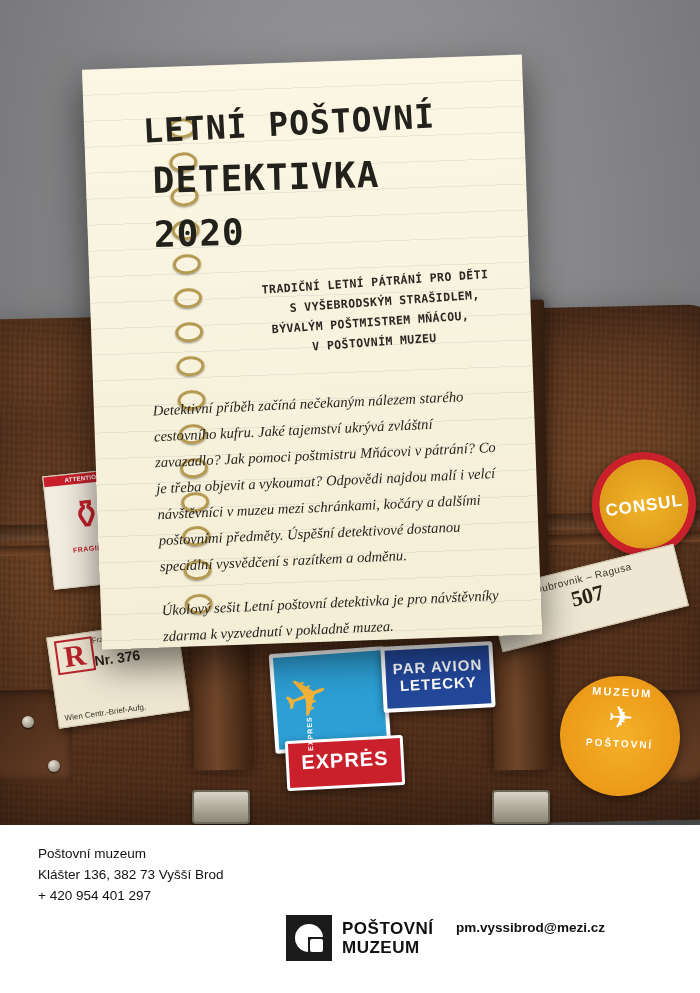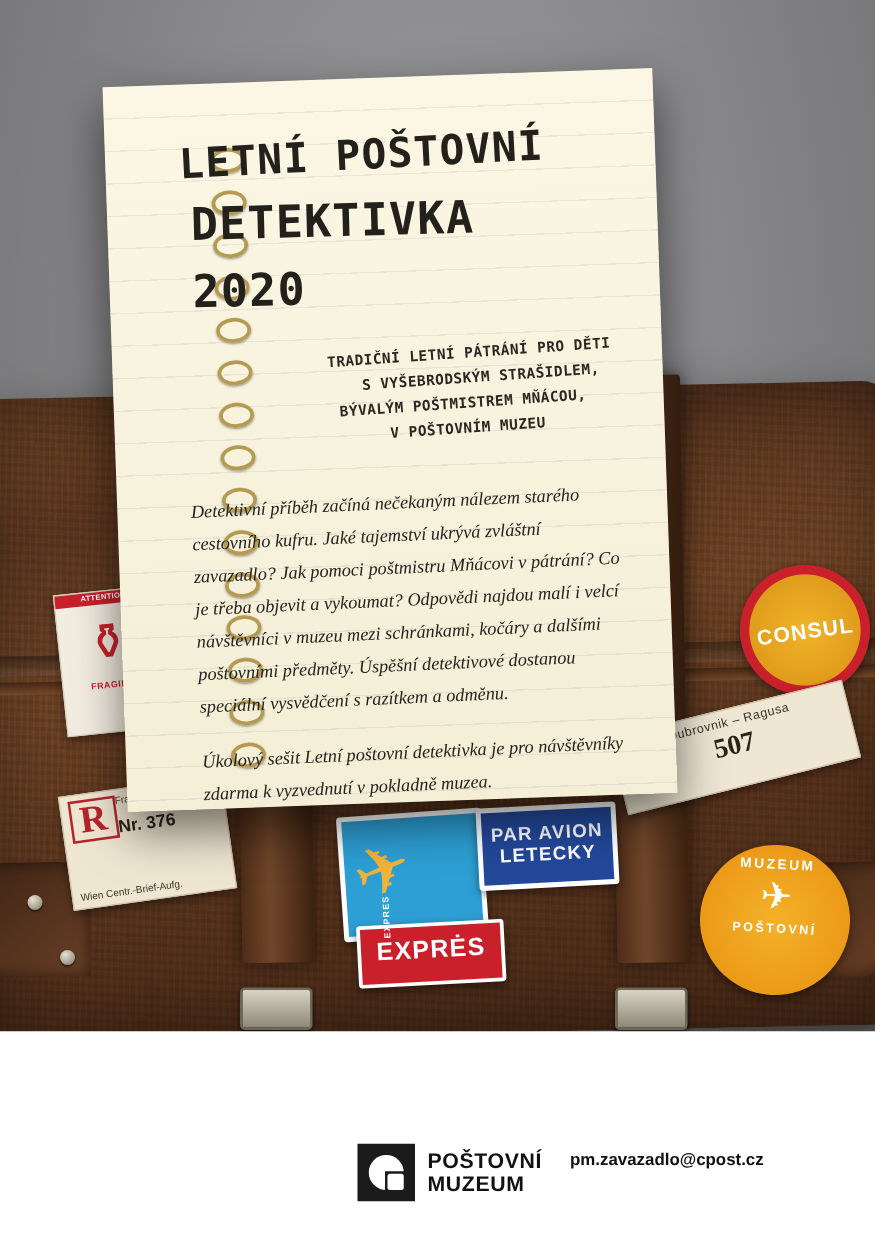--- a/index.html
+++ b/index.html
@@ -277,6 +277,11 @@
   </div>
 
   <div class="footer">
+    <div class="addr">
+      <div>Poštovní muzeum</div>
+      <div>Klášter 136, 382 73 Vyšší Brod</div>
+      <div>+ 420 954 401 297</div>
+    </div>
     <div class="logo">
       <div class="logo-mark">
         <div class="q"></div>

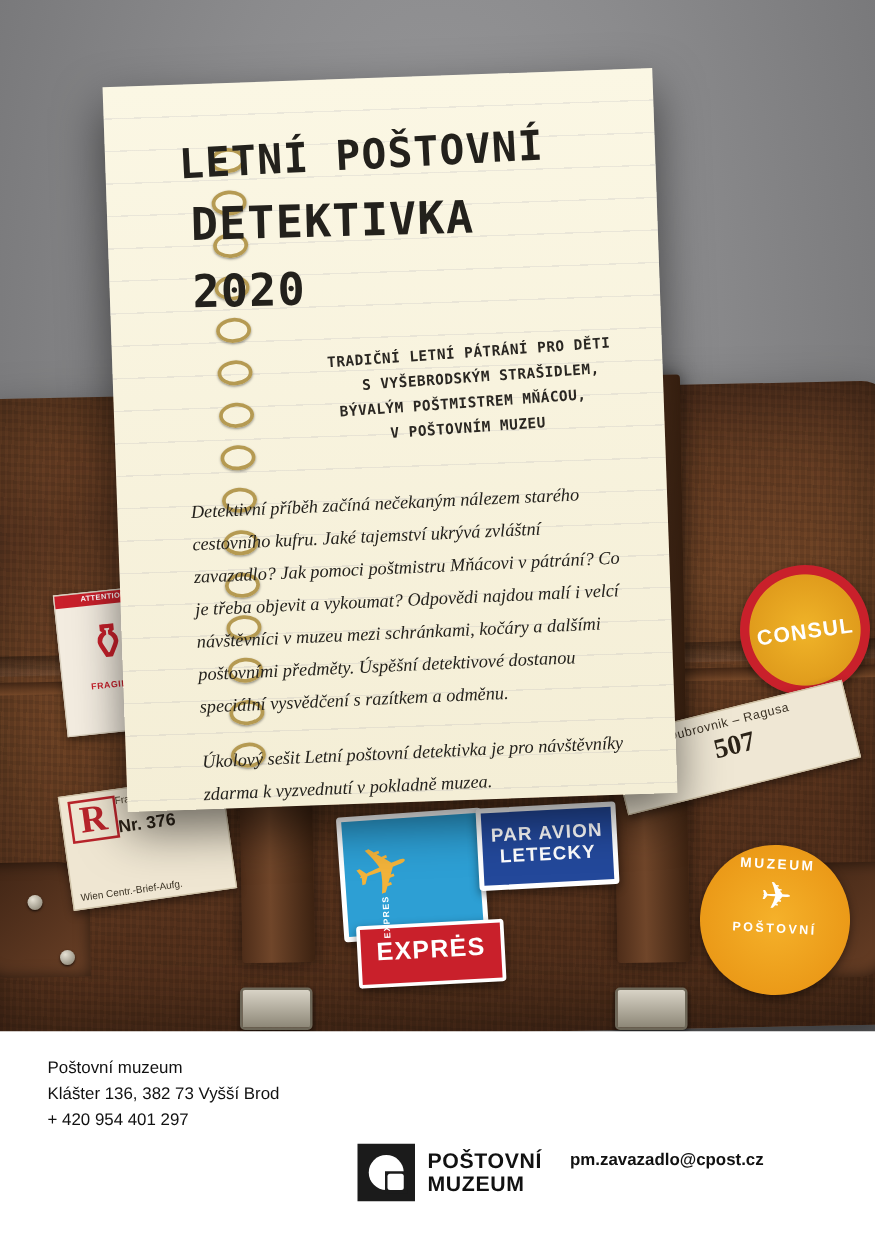--- a/index.html
+++ b/index.html
@@ -294,7 +294,7 @@
       </div>
     </div>
     <div class="contact">
-      <div>pm.zavazadlo@cpost.cz</div>
+      <div>pm.vyssibrod@mezi.cz</div>
     </div>
   </div>
 </div>

